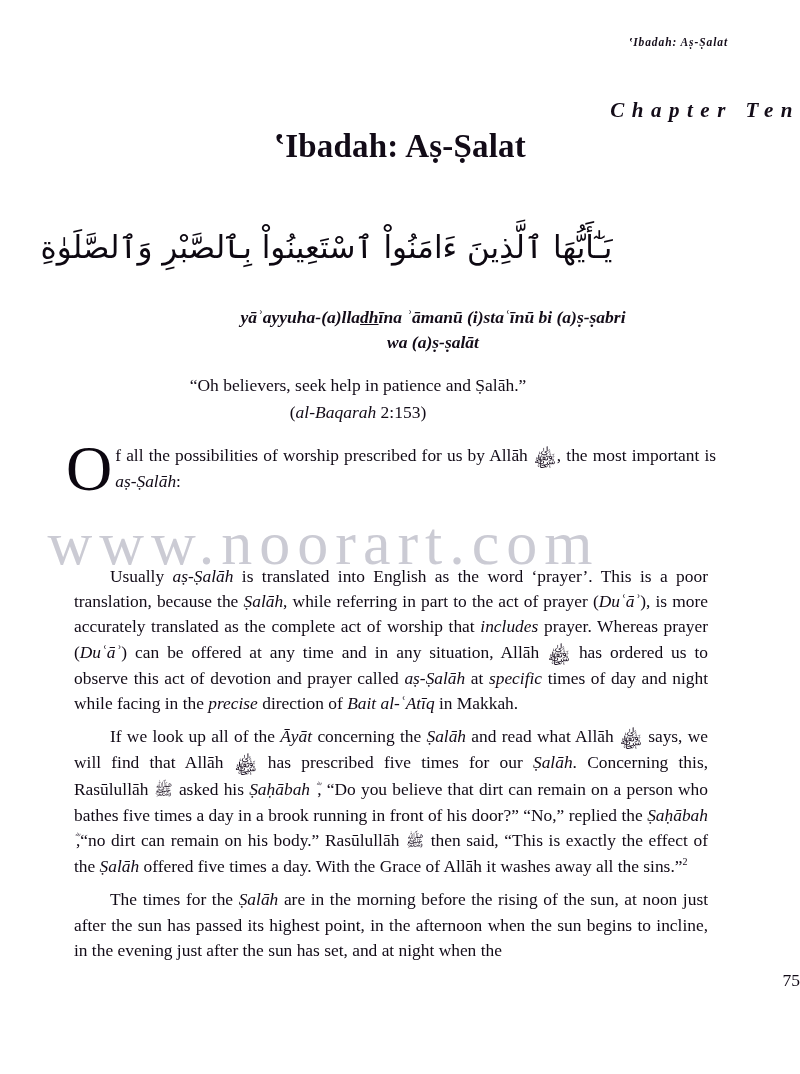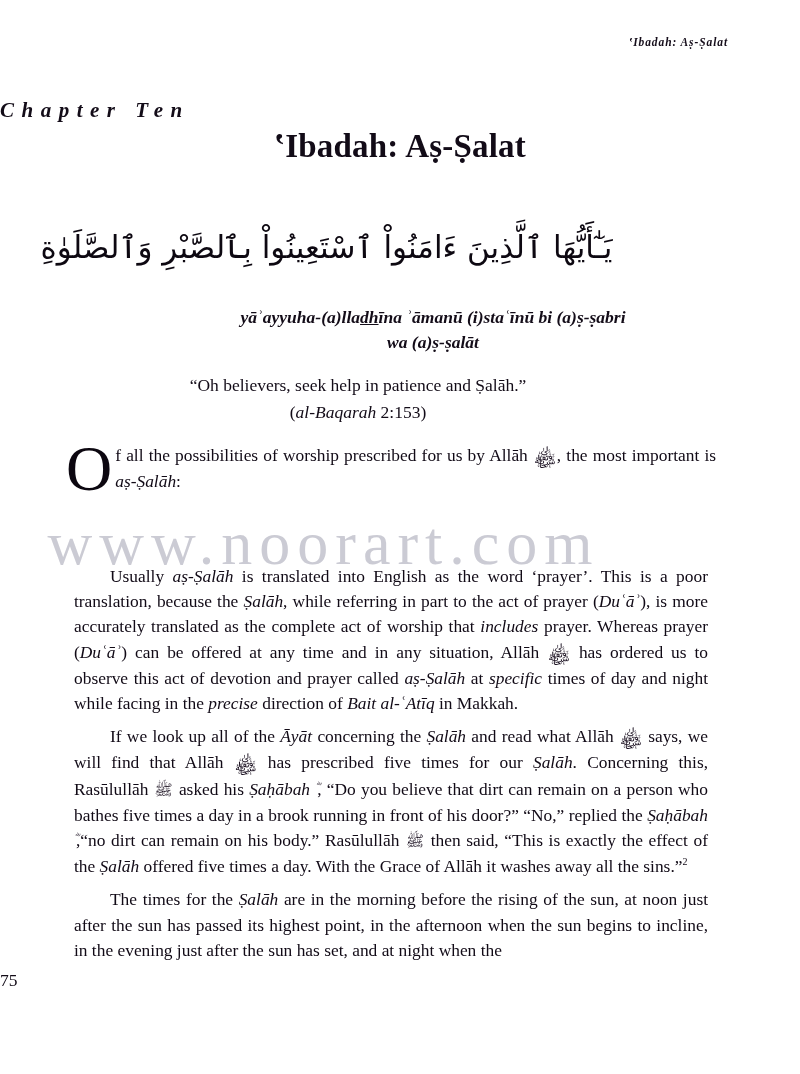--- a/index.html
+++ b/index.html
@@ -38,7 +38,7 @@
     top: 98px;
     left: 0;
     width: 800px;
-    text-align: left;
+    text-align: right;
     font-style: italic;
     font-weight: bold;
     font-size: 21px;

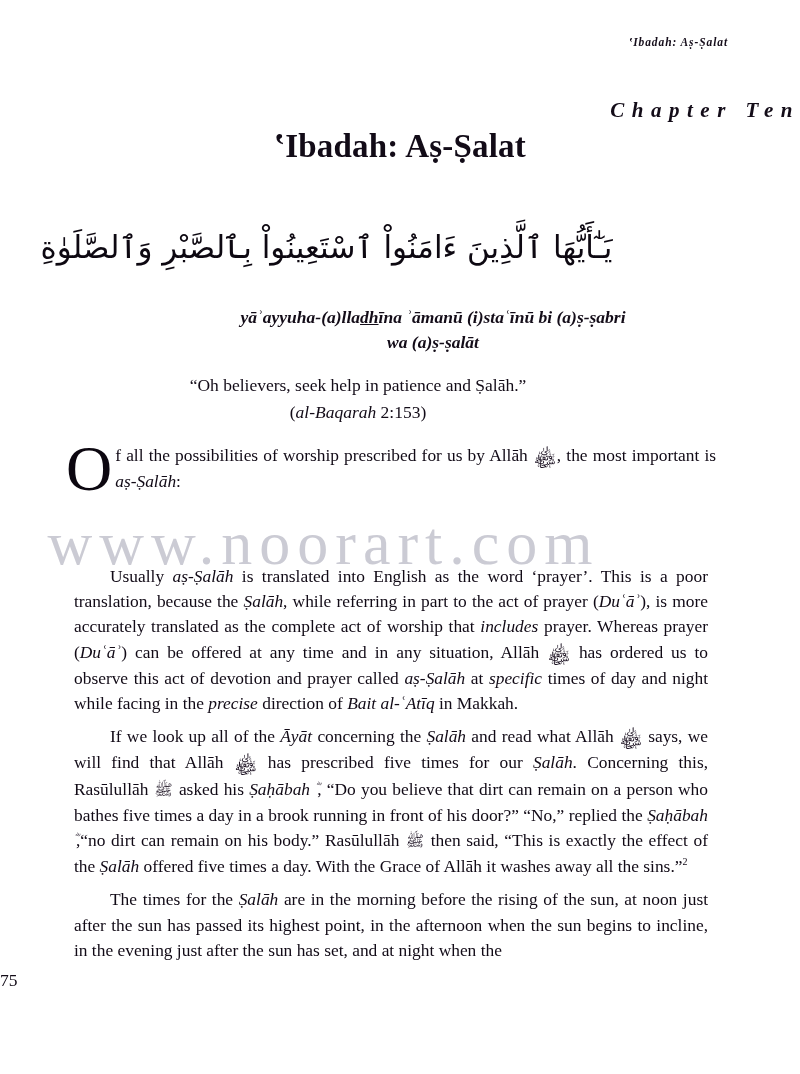--- a/index.html
+++ b/index.html
@@ -190,7 +190,7 @@
     top: 970px;
     left: 0;
     width: 800px;
-    text-align: left;
+    text-align: right;
     font-size: 17.5px;
     color: #110a16;
   }

